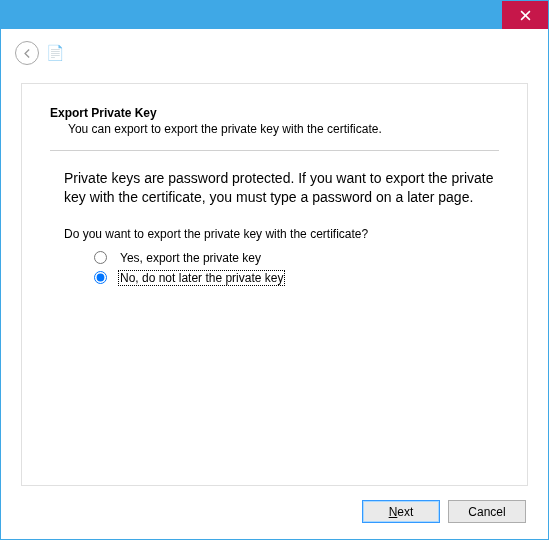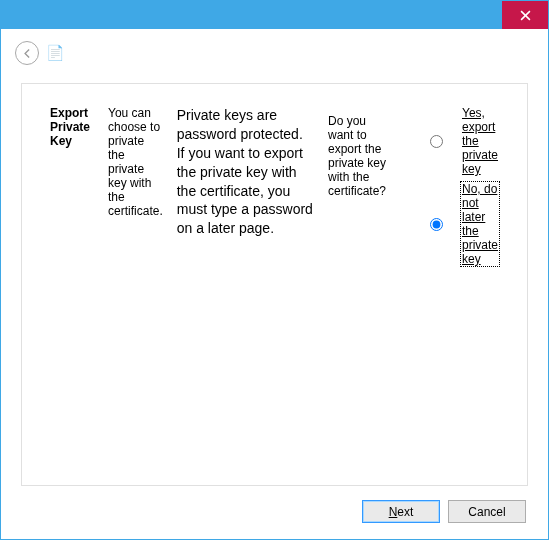--- a/index.html
+++ b/index.html
@@ -13,7 +13,7 @@
     .back-btn svg { width: 13px; height: 13px; }
     .wizard-icon { width: 18px; height: 18px; display: flex; align-items: center; justify-content: center; font-size: 15px; }
     .wizard-title { font-size: 14px; color: #0b5aa4; font-weight: 400; }
-    .content { flex: 1 1 auto; margin: 0 20px 0 20px; border: 1px solid #e0e0e0; background: #fff; padding: 22px 28px 20px 28px; display: flex; flex-direction: row; }
+    .content { flex: 1 1 auto; margin: 0 20px 0 20px; border: 1px solid #e0e0e0; background: #fff; padding: 22px 28px 20px 28px; display: flex; flex-direction: column; }
     .section-title { font-weight: 700; font-size: 12px; margin-bottom: 2px; }
     .section-sub { font-size: 12px; margin-left: 18px; margin-bottom: 14px; }
     .divider { height: 1px; background: #d0d0d0; margin: 0 0 18px 0; }

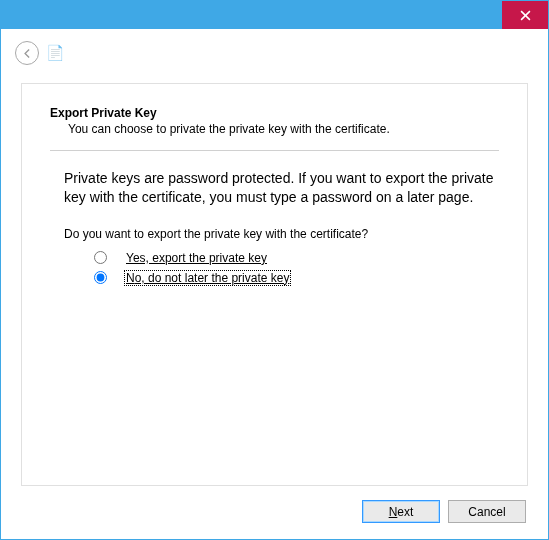--- a/index.html
+++ b/index.html
@@ -52,7 +52,7 @@
 
   <div class="content">
     <div class="section-title">Export Private Key</div>
-    <div class="section-sub">You can choose to private the private key with the certificate.</div>
+    <div class="section-sub">You can export to export the private key with the certificate.</div>
     <div class="divider"></div>
     <div class="body-text">Private keys are password protected. If you want to export the private key with the certificate, you must type a password on a later page.</div>
     <div class="prompt">Do you want to export the private key with the certificate?</div>

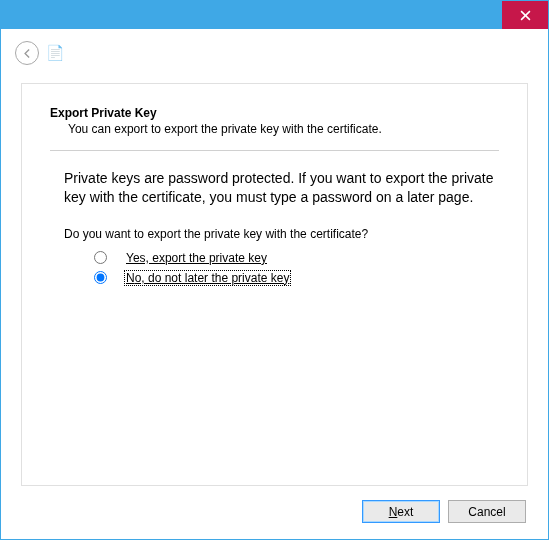--- a/index.html
+++ b/index.html
@@ -20,7 +20,7 @@
     .body-text { font-size: 14px; margin: 0 0 12px 14px; line-height: 1.35; }
     .prompt { font-size: 12px; margin: 8px 0 10px 14px; }
     .options { margin-left: 44px; }
-    .option { display: flex; align-items: center; gap: 18px; margin-bottom: 6px; font-size: 12px; cursor: pointer; text-decoration: underline; }
+    .option { display: flex; align-items: center; gap: 12px; margin-bottom: 6px; font-size: 12px; cursor: pointer; }
     .option input[type="radio"] { width: 13px; height: 13px; cursor: pointer; }
     .option-label { padding: 0 1px; }
     .option-focused .option-label { outline: 1px dotted #000; }

